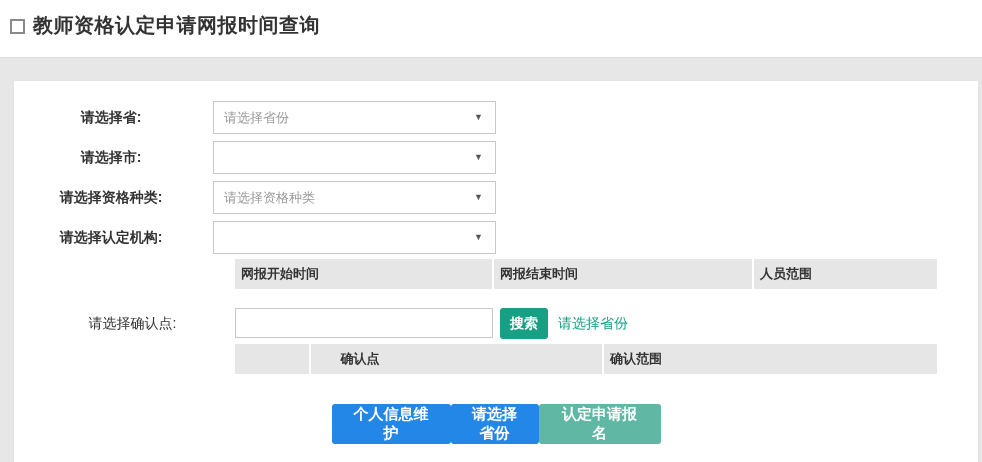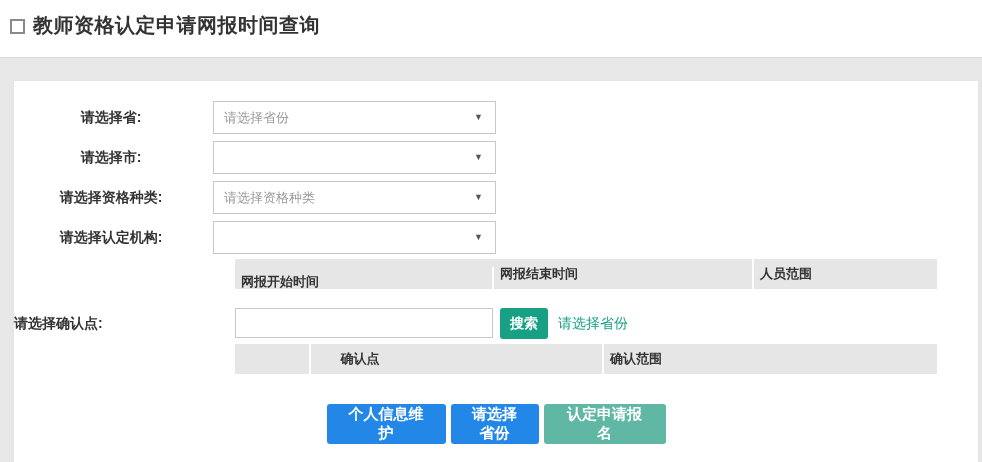--- a/index.html
+++ b/index.html
@@ -77,7 +77,7 @@
     overflow: hidden; white-space: nowrap;
   }
   .th:last-child { border-right: none; }
-  .thead-report .th:nth-child(1) { width: 259px; margin-top: 8px; }
+  .thead-report .th:nth-child(1) { width: 259px; }
   .thead-report .th:nth-child(2) { width: 260px; }
   .thead-report .th:nth-child(3) { width: 183px; }
   .thead-confirm .th:nth-child(1) { width: 78px; }

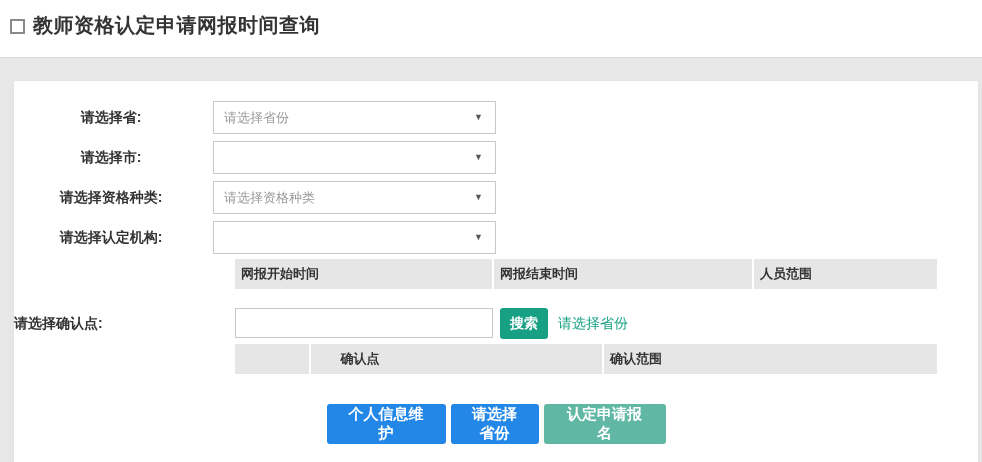--- a/index.html
+++ b/index.html
@@ -86,9 +86,9 @@
   
   .confirm-label {
     position: absolute; left: 0; top: 227px; width: 213px;
-    text-align: left;
-    font-size: 14px; font-weight: bold; color: #333333;
-    line-height: 30px; white-space: nowrap;
+    text-align: center;
+    font-size: 14px; font-weight: normal; color: #333333;
+    line-height: 30px; white-space: nowrap; padding-left: 12px;
   }
   .confirm-input {
     position: absolute; left: 221px; top: 227px;

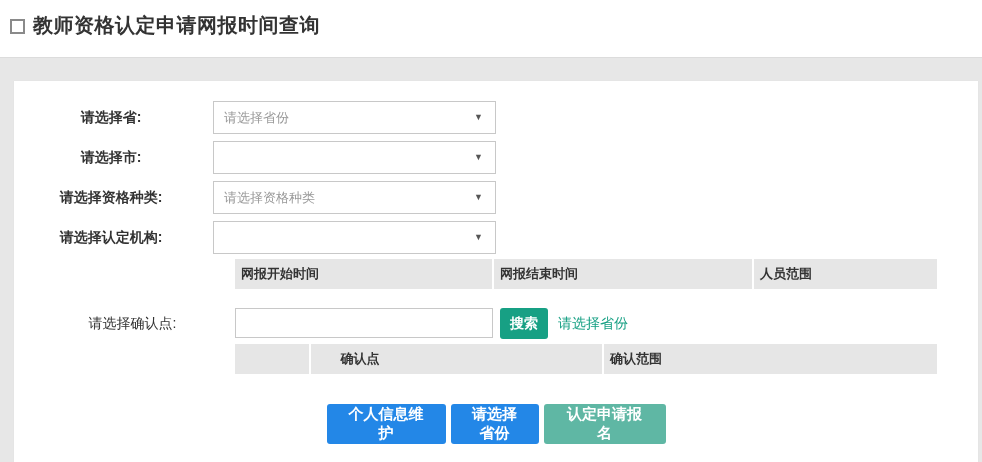--- a/index.html
+++ b/index.html
@@ -119,7 +119,7 @@
   
   .footer-btns {
     position: absolute; left: 0; top: 323px; width: 964px;
-    display: flex; justify-content: center; gap: 5px;
+    display: flex; justify-content: center; 
   }
   .btn {
     height: 40px;

